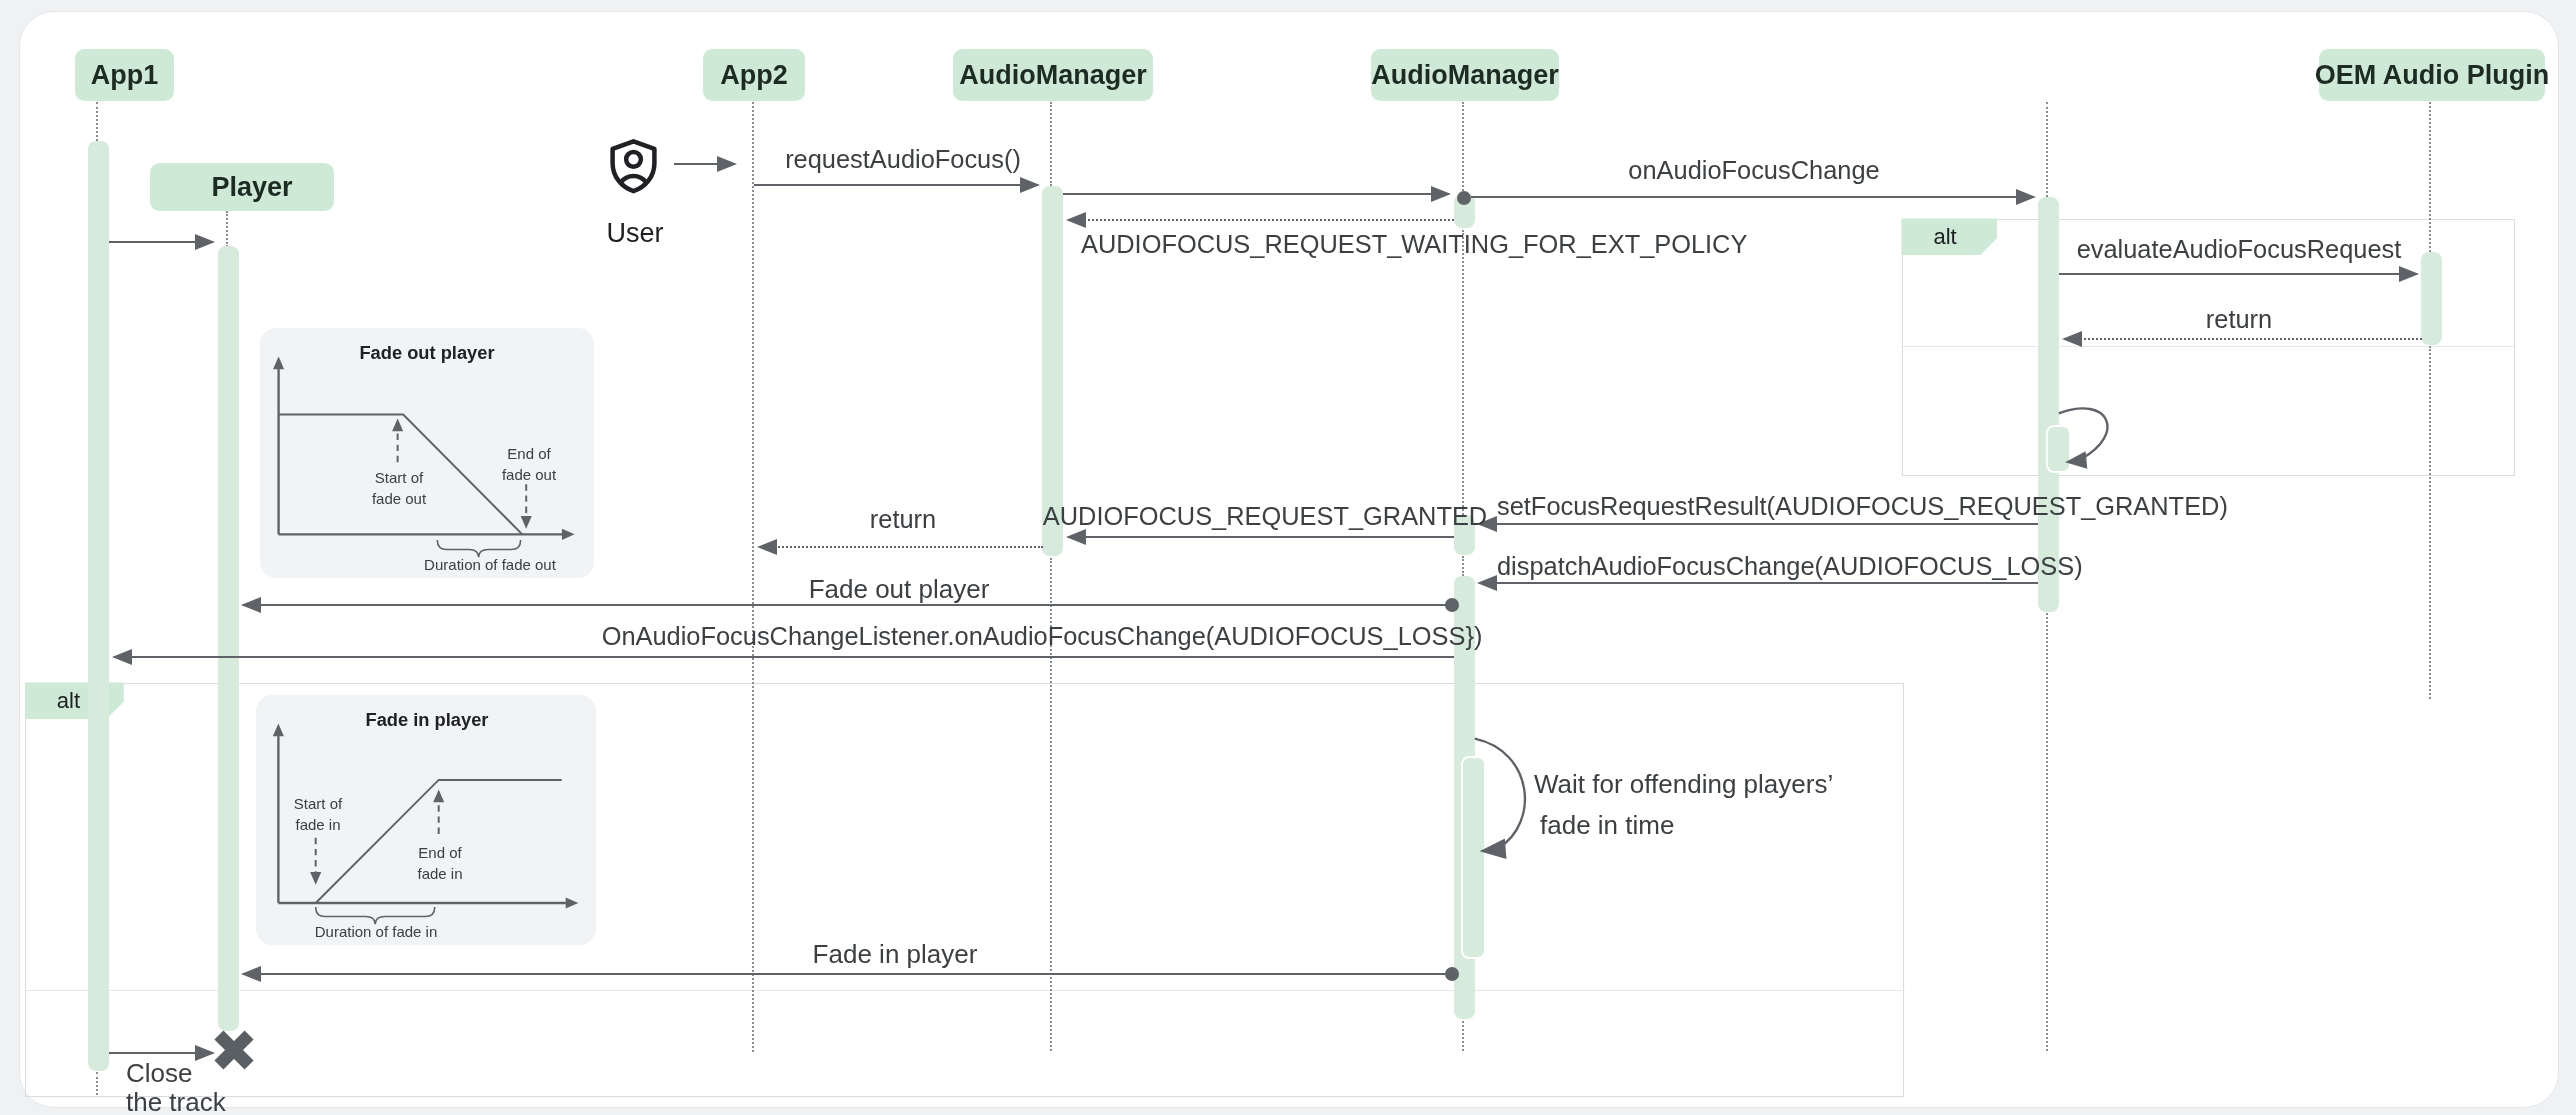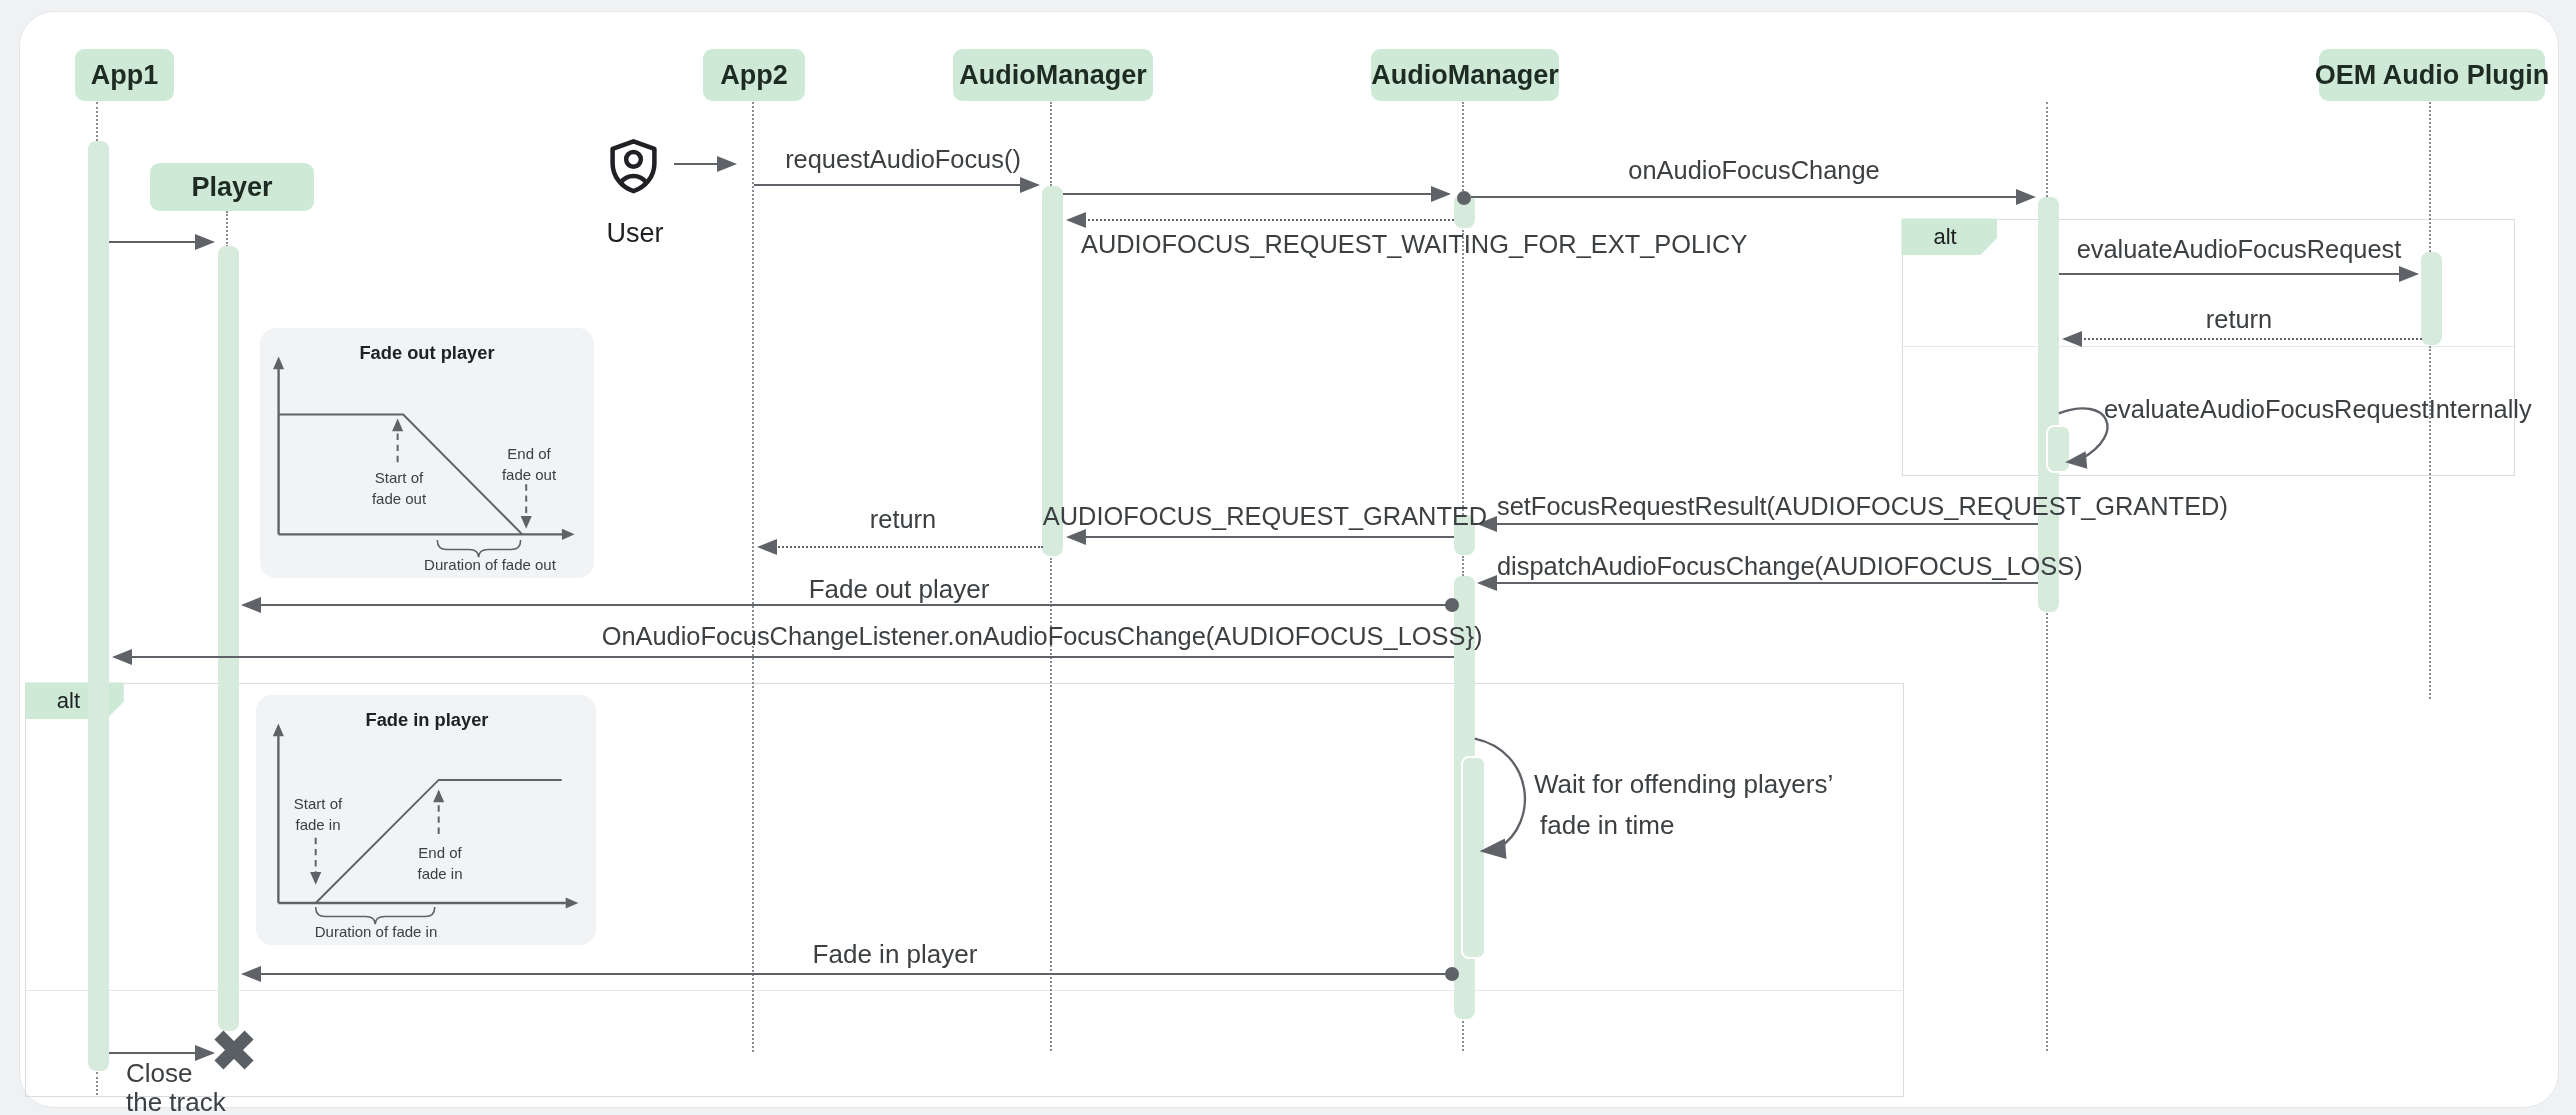--- a/index.html
+++ b/index.html
@@ -114,7 +114,7 @@
   <div class="pbox" style="left:2319px;top:49px;width:226px;">
       <span>OEM Audio Plugin</span>
     </div>
-  <div class="pbox" style="left:150px;top:163px;width:164px;height:48px;">
+  <div class="pbox" style="left:150px;top:163px;width:164px;height:48px;padding-left:20px;">
       <span>Player</span>
     </div>
 

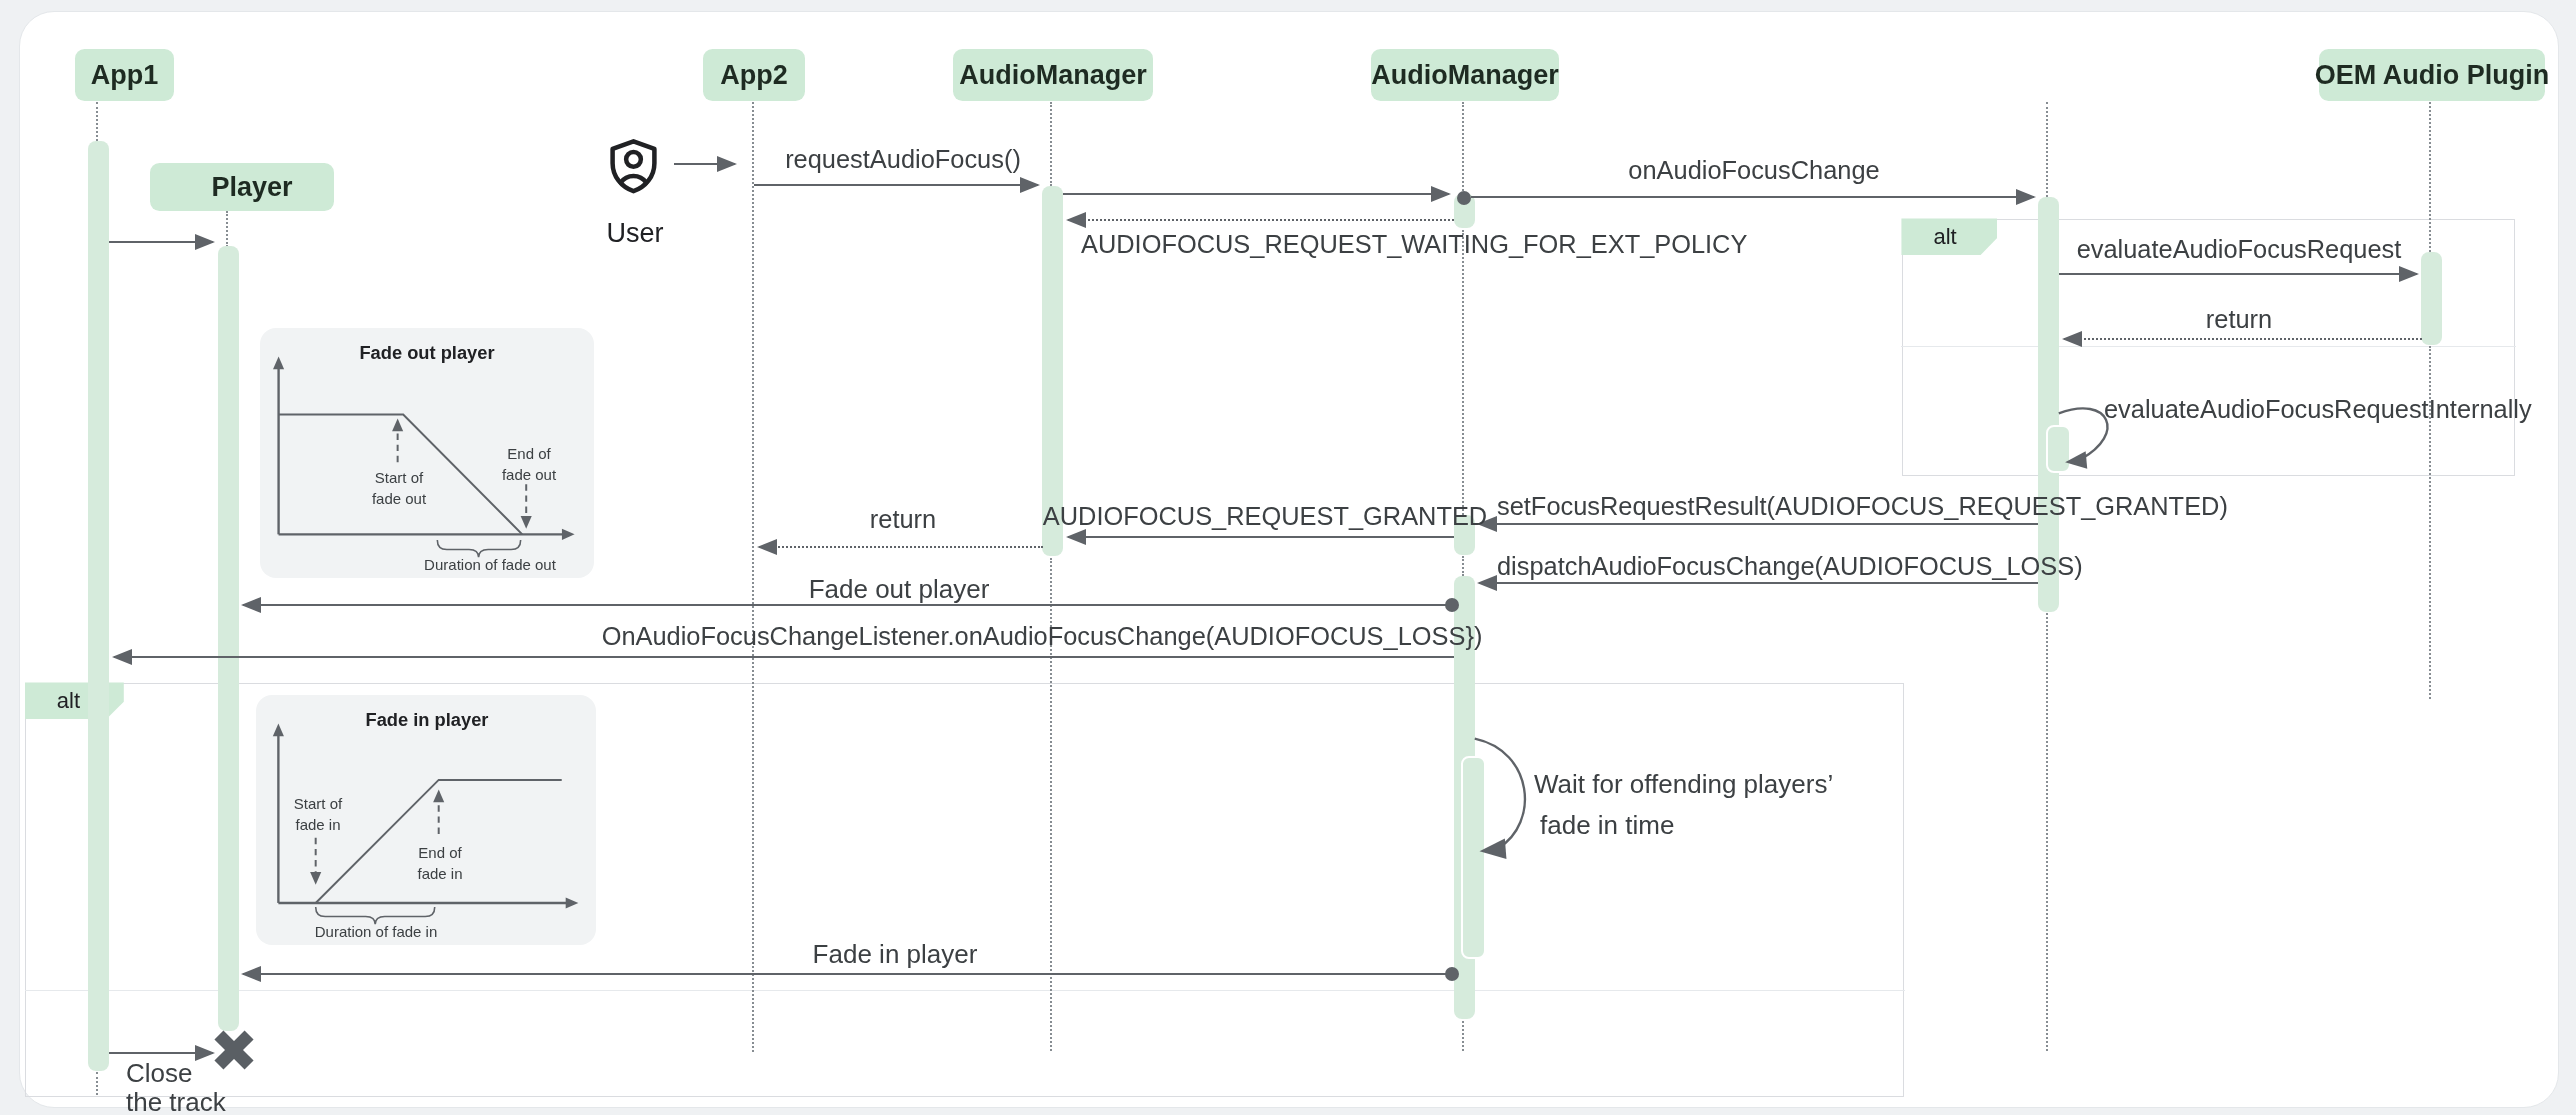--- a/index.html
+++ b/index.html
@@ -198,7 +198,6 @@
   <div class="msg" style="left:1081px;top:230px;">AUDIOFOCUS_REQUEST_WAITING_FOR_EXT_POLICY</div>
   <div class="msg ctr" style="left:2239px;top:235px;">evaluateAudioFocusRequest</div>
   <div class="msg ctr" style="left:2239px;top:305px;">return</div>
-  <div class="msg" style="left:2104px;top:395px;">evaluateAudioFocusRequestInternally</div>
   <div class="msg" style="left:1497px;top:492px;">setFocusRequestResult(AUDIOFOCUS_REQUEST_GRANTED)</div>
   <div class="msg ctr" style="left:1265px;top:502px;">AUDIOFOCUS_REQUEST_GRANTED</div>
   <div class="msg ctr" style="left:903px;top:505px;">return</div>

